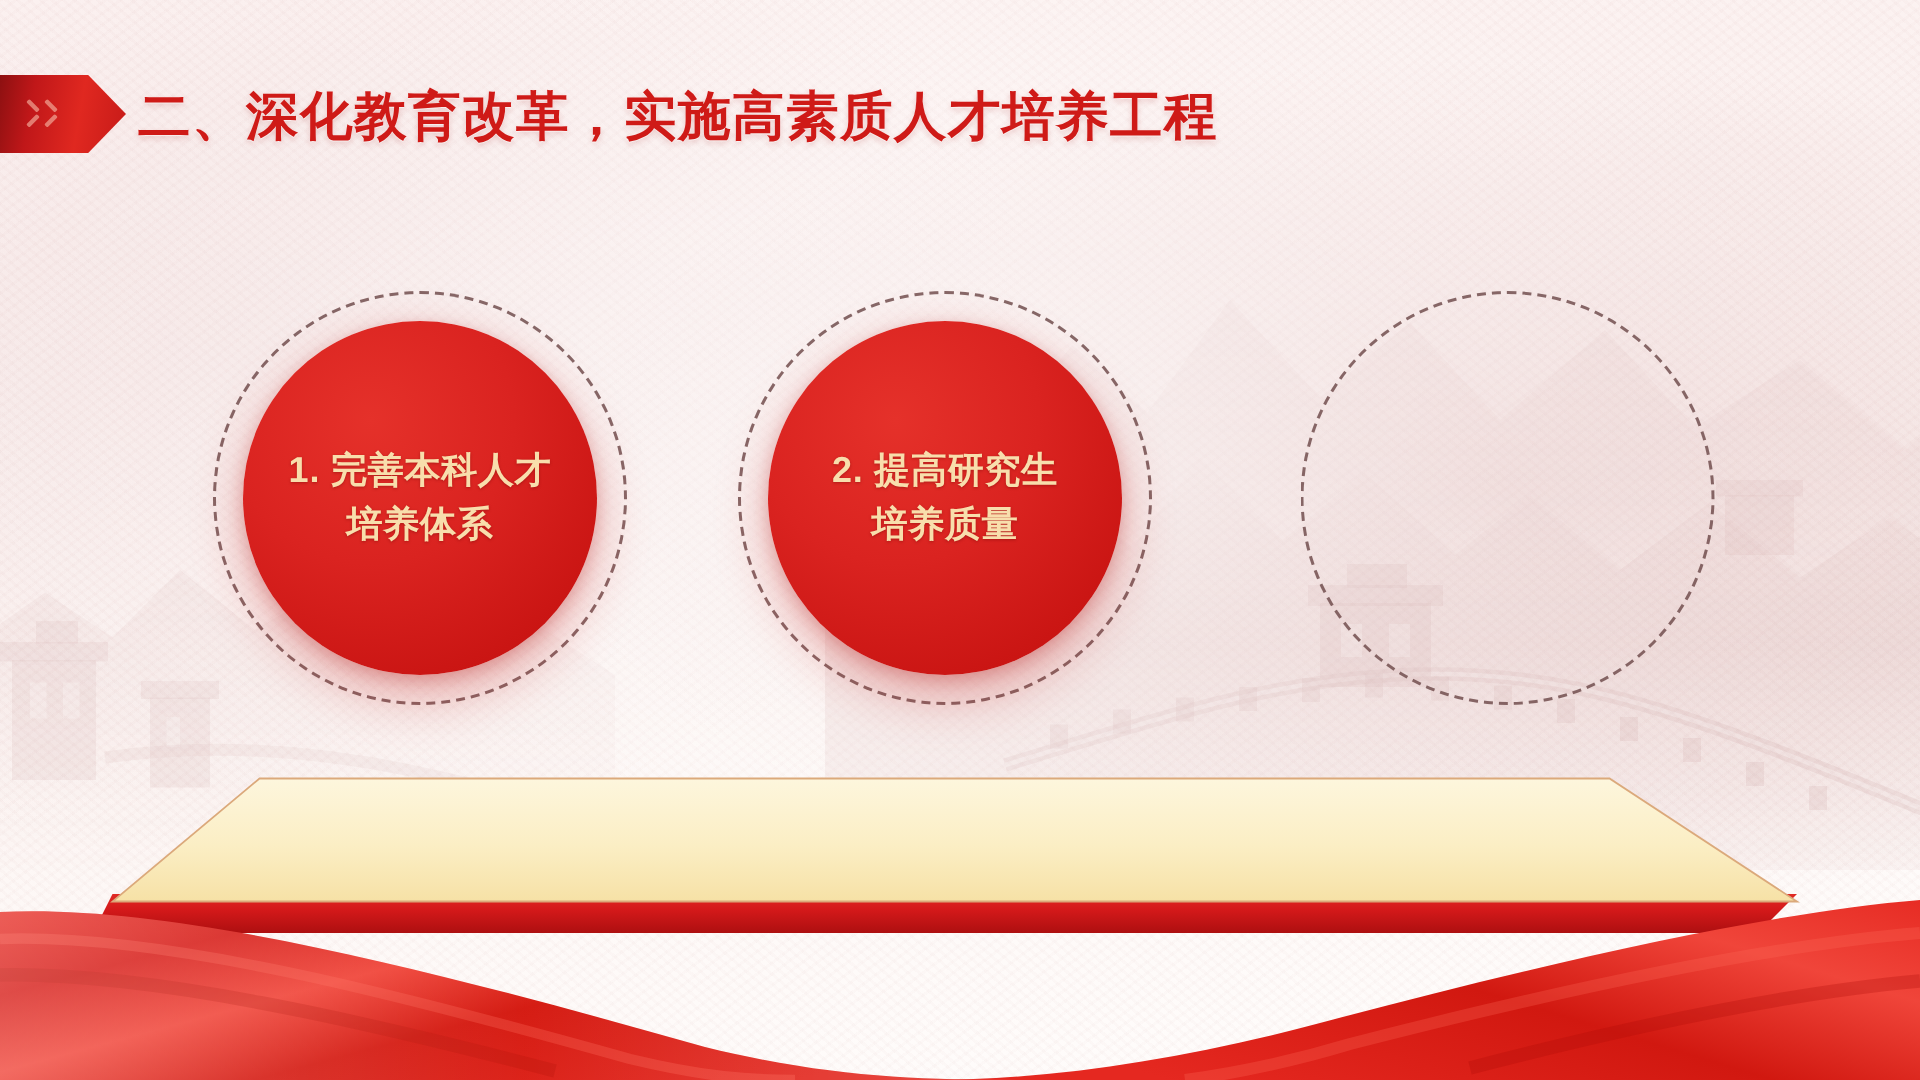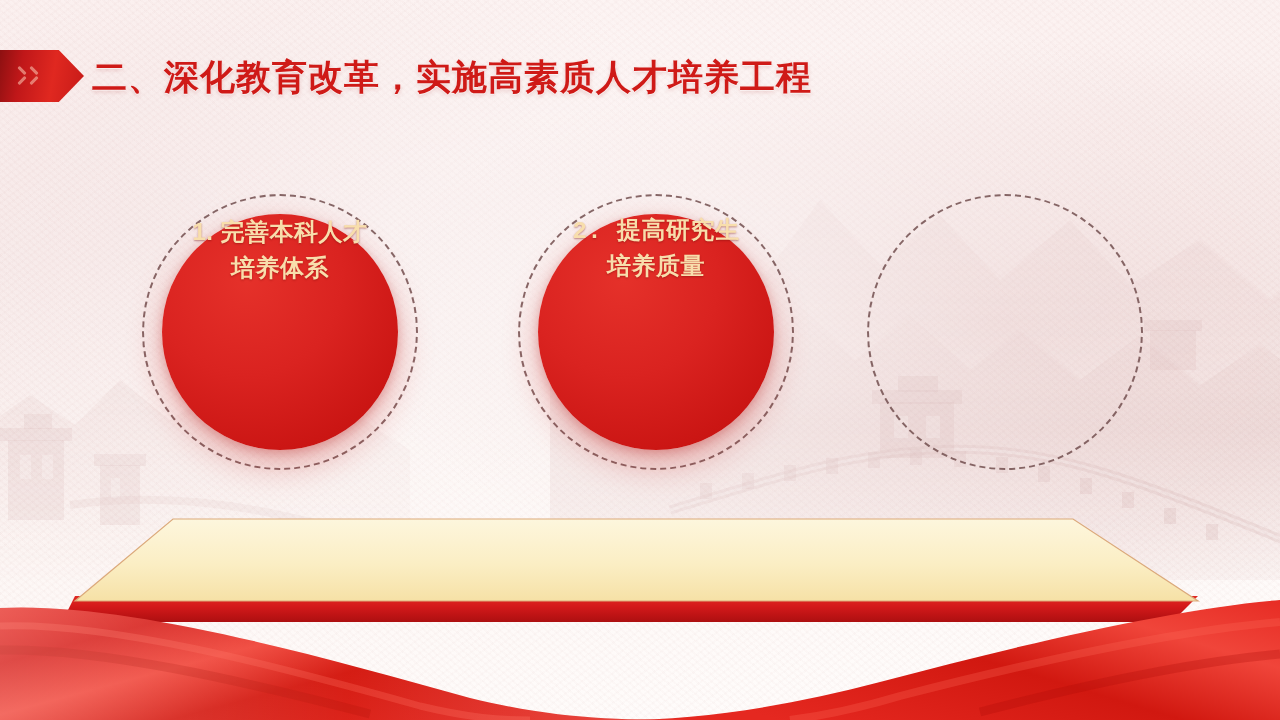--- a/index.html
+++ b/index.html
@@ -161,7 +161,7 @@
       0 14px 34px rgba(200,30,25,0.34),
       0 3px 10px rgba(160,20,20,0.22);
     display: flex;
-    align-items: flex-start;
+    align-items: center;
     justify-content: center;
     box-sizing: border-box;
   }

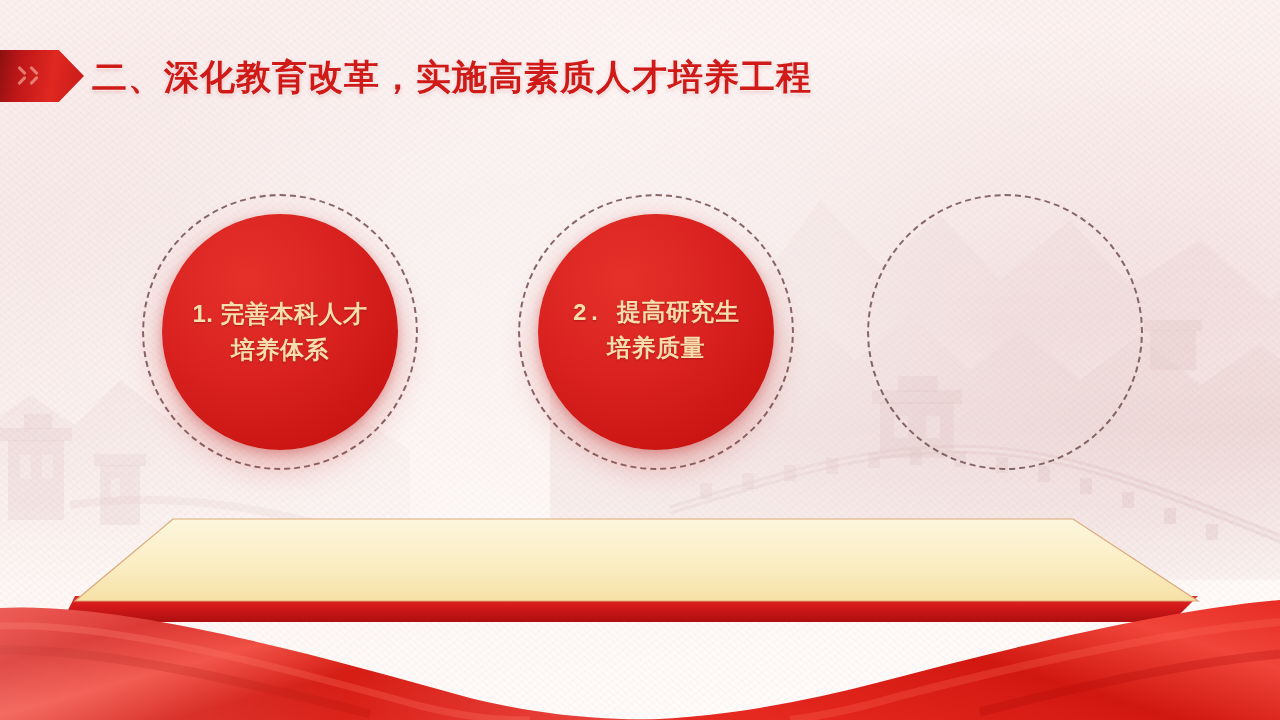--- a/index.html
+++ b/index.html
@@ -304,7 +304,7 @@
       </div>
     </div>
 
-    <div class="circle-group" style="left:656px; top:332px;font-family:Liberation Mono, monospace;">
+    <div class="circle-group" style="left:630px; top:332px;">
       <div class="ring"></div>
       <div class="disc">
         <div class="disc-text">2. 提高研究生

